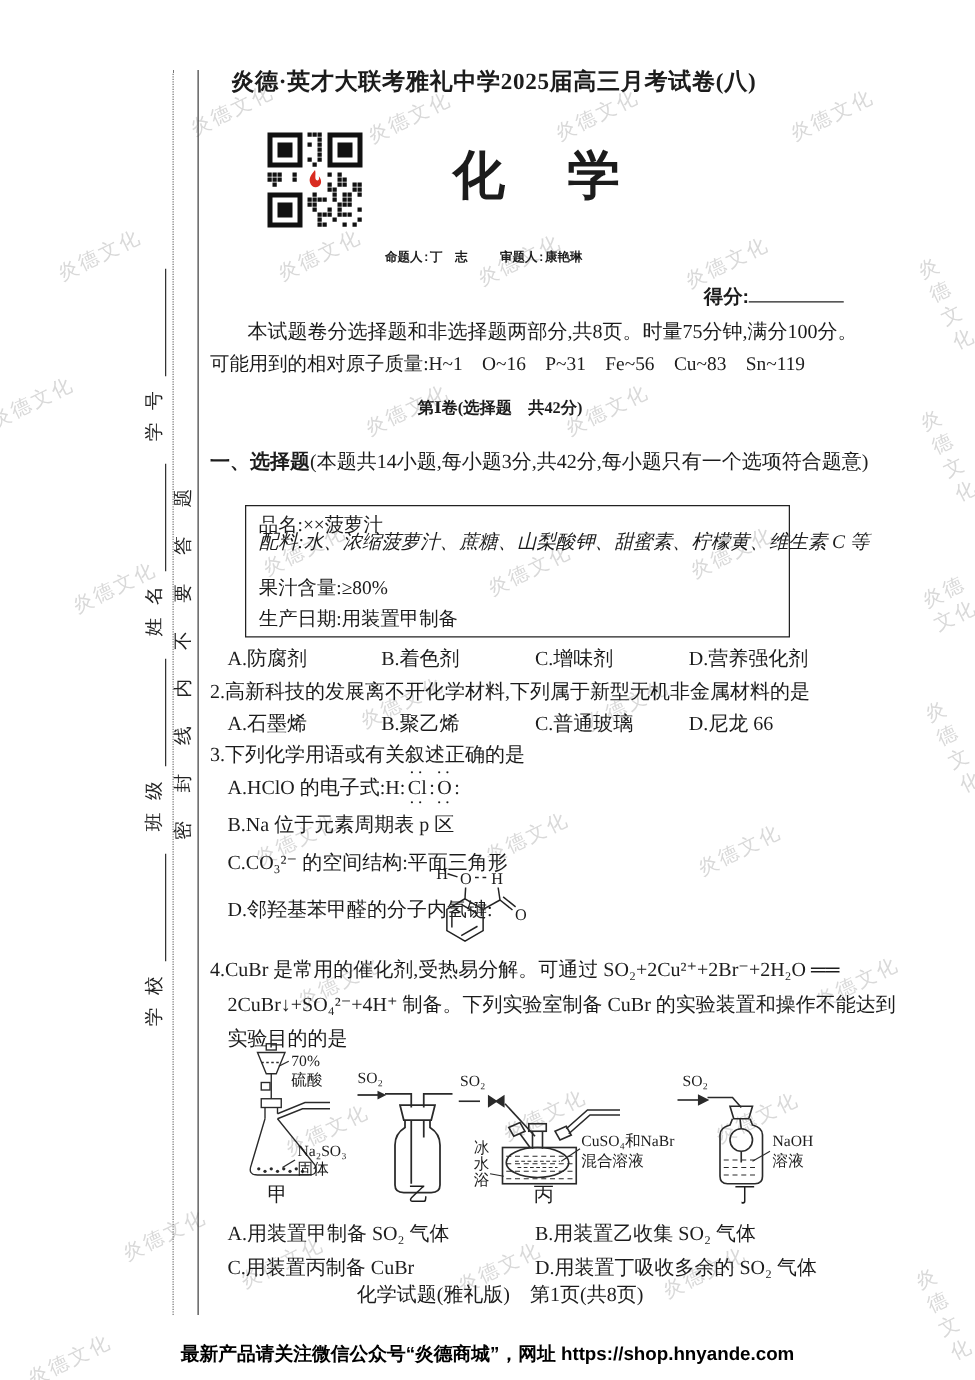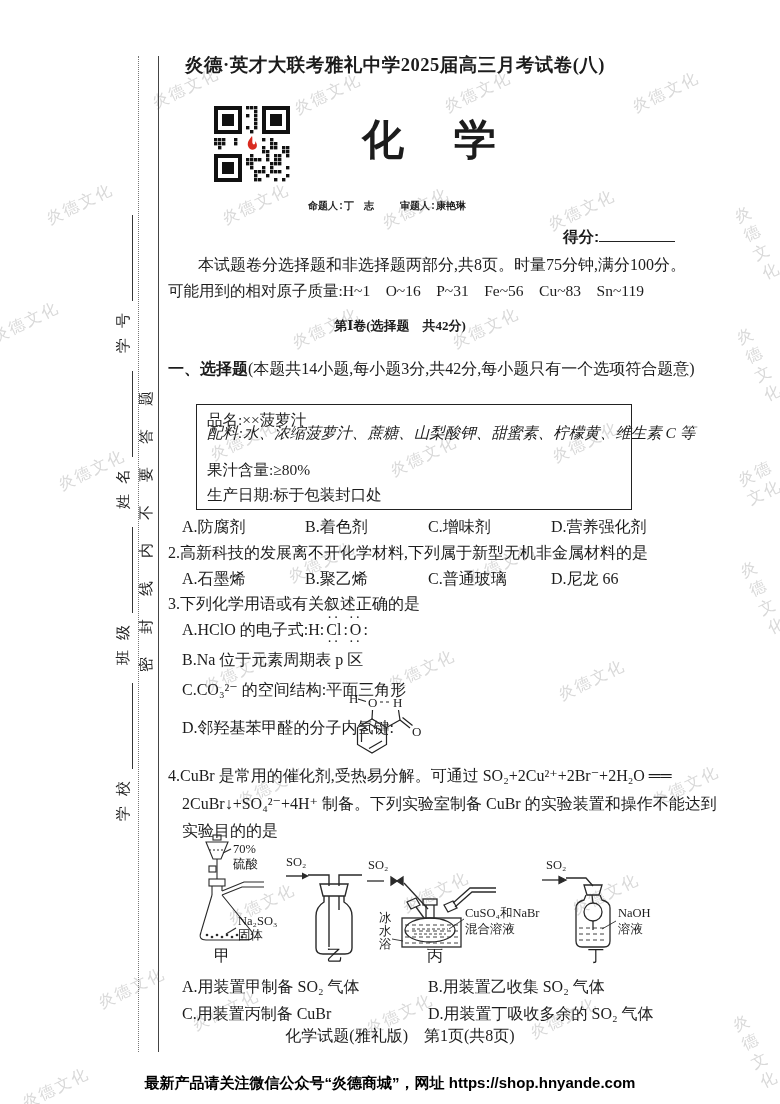--- a/index.html
+++ b/index.html
@@ -208,7 +208,7 @@
     <div style="top:5px;">品名:××菠萝汁</div>
     <div style="top:18px;font-style:italic;">配料:水、浓缩菠萝汁、蔗糖、山梨酸钾、甜蜜素、柠檬黄、维生素 C 等</div>
     <div style="top:55px;">果汁含量:≥80%</div>
-    <div style="top:80px;">生产日期:标于包装封口处</div>
+    <div style="top:80px;">生产日期:用装置甲制备</div>
   </div>
   <div class="abs t16" style="left:182px;top:517px;">A.防腐剂</div>
   <div class="abs t16" style="left:305px;top:517px;">B.着色剂</div>

